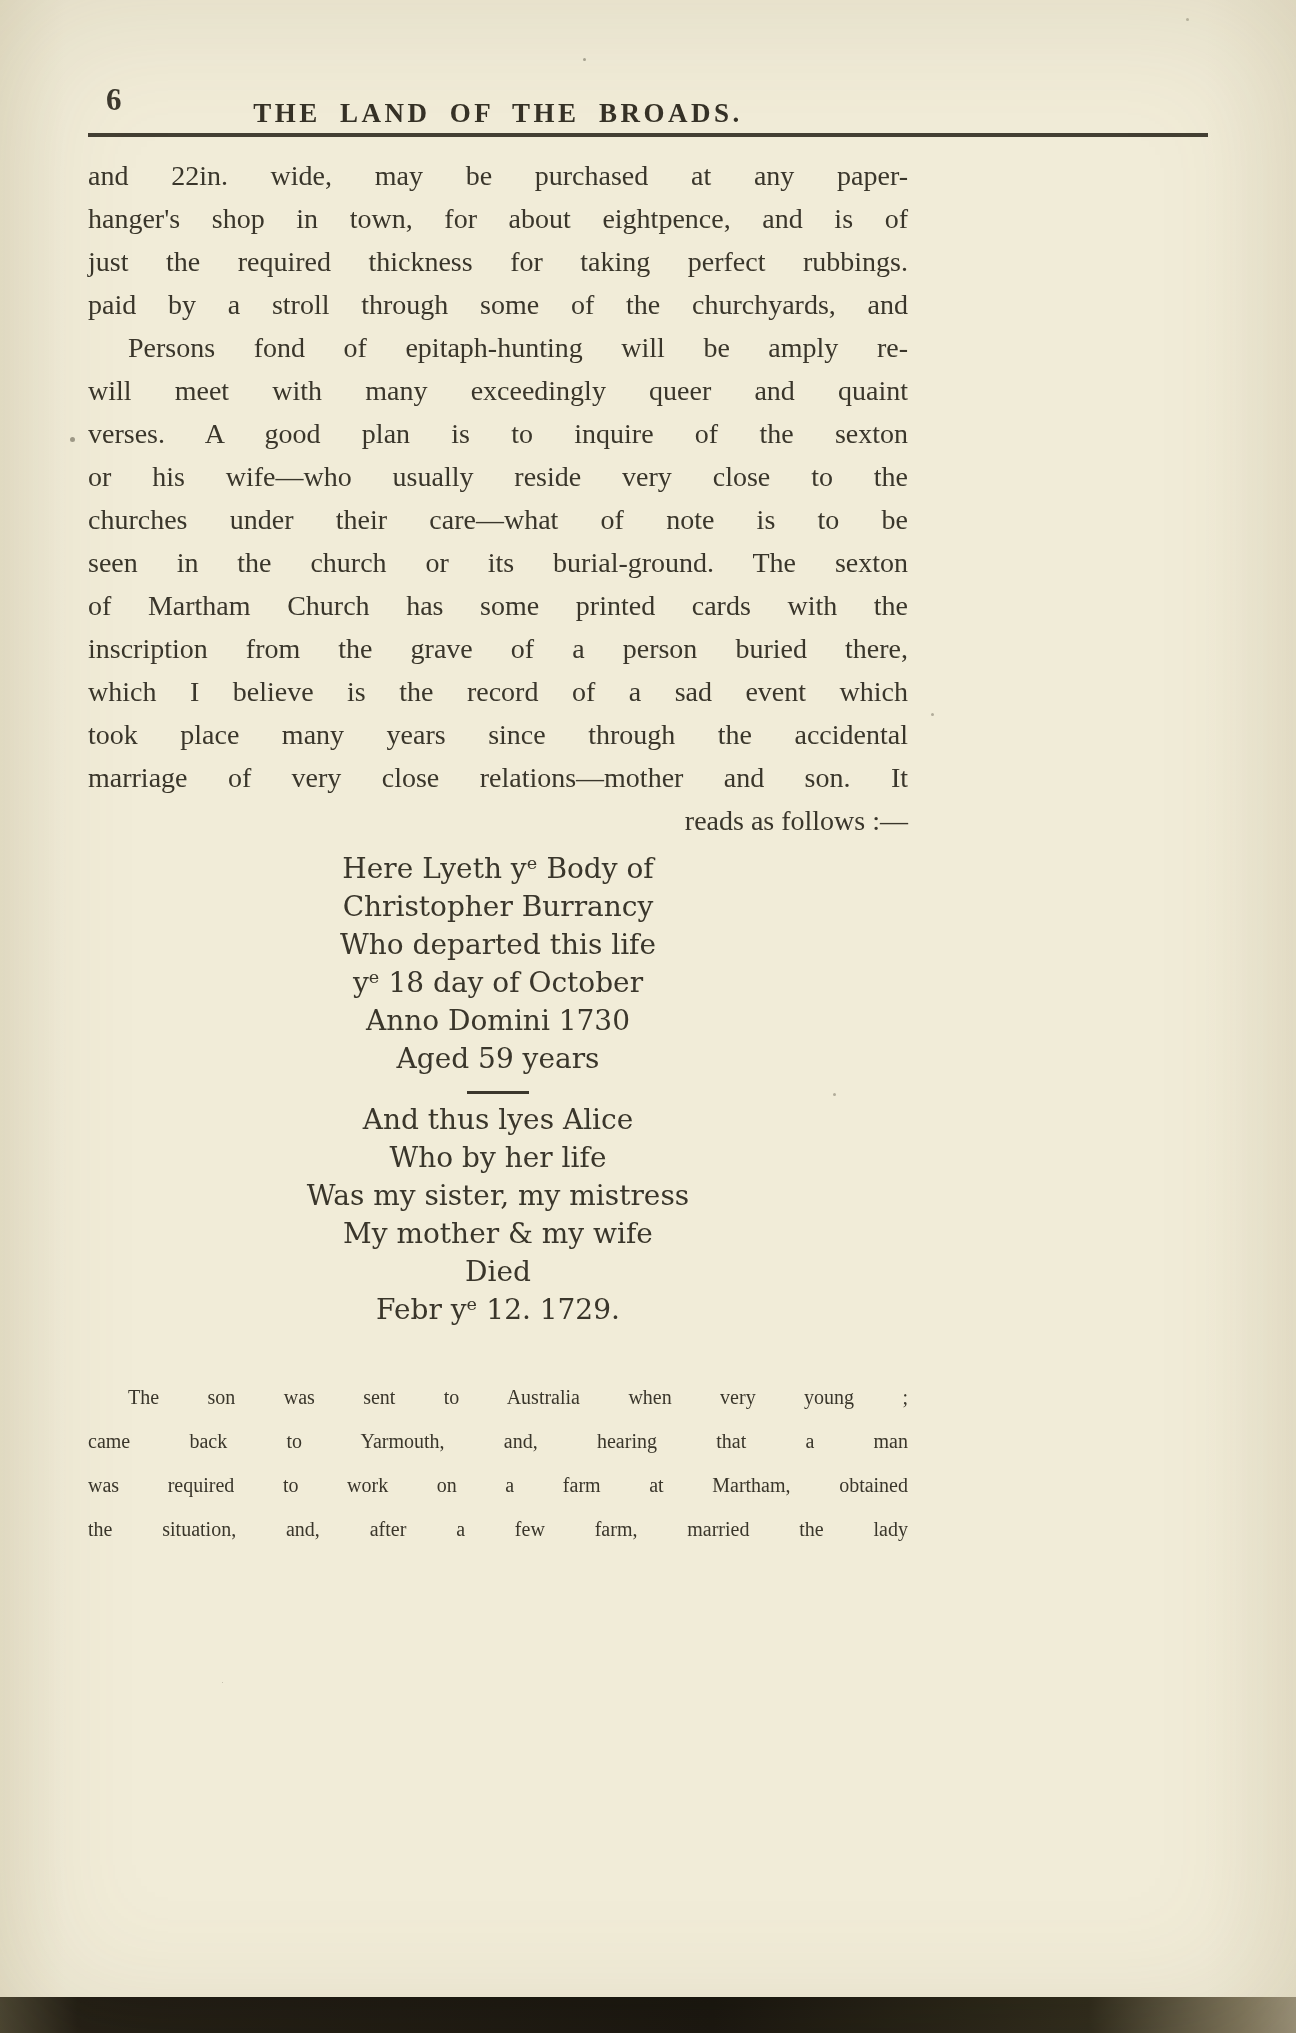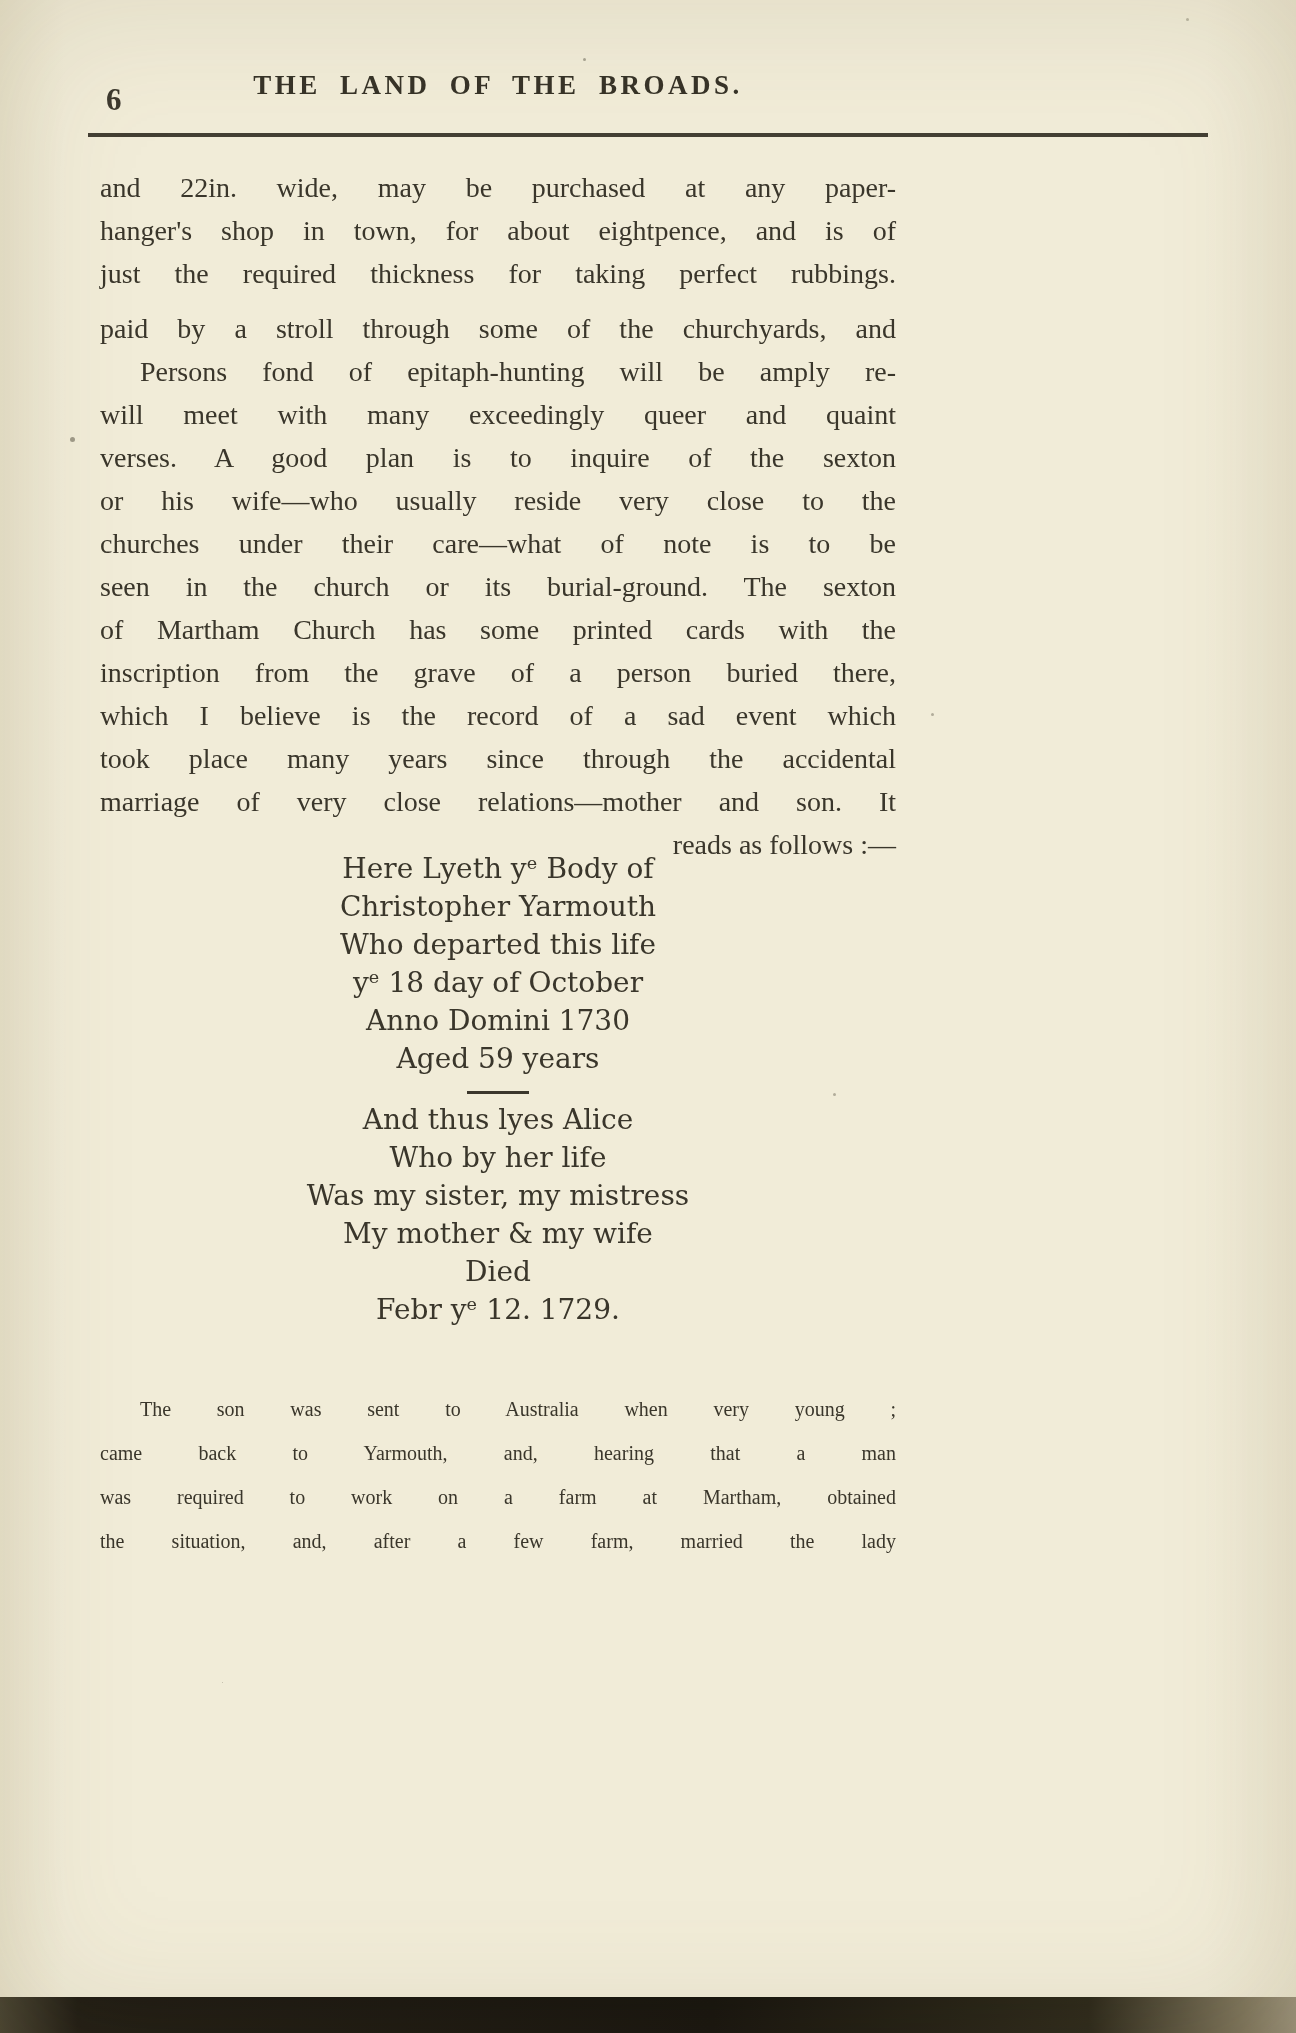--- a/index.html
+++ b/index.html
@@ -35,7 +35,7 @@
   .header-title {
     position: absolute;
     left: 88px;
-    top: 70px;
+    top: 98px;
     width: 820px;
     text-align: center;
     font-size: 27px;

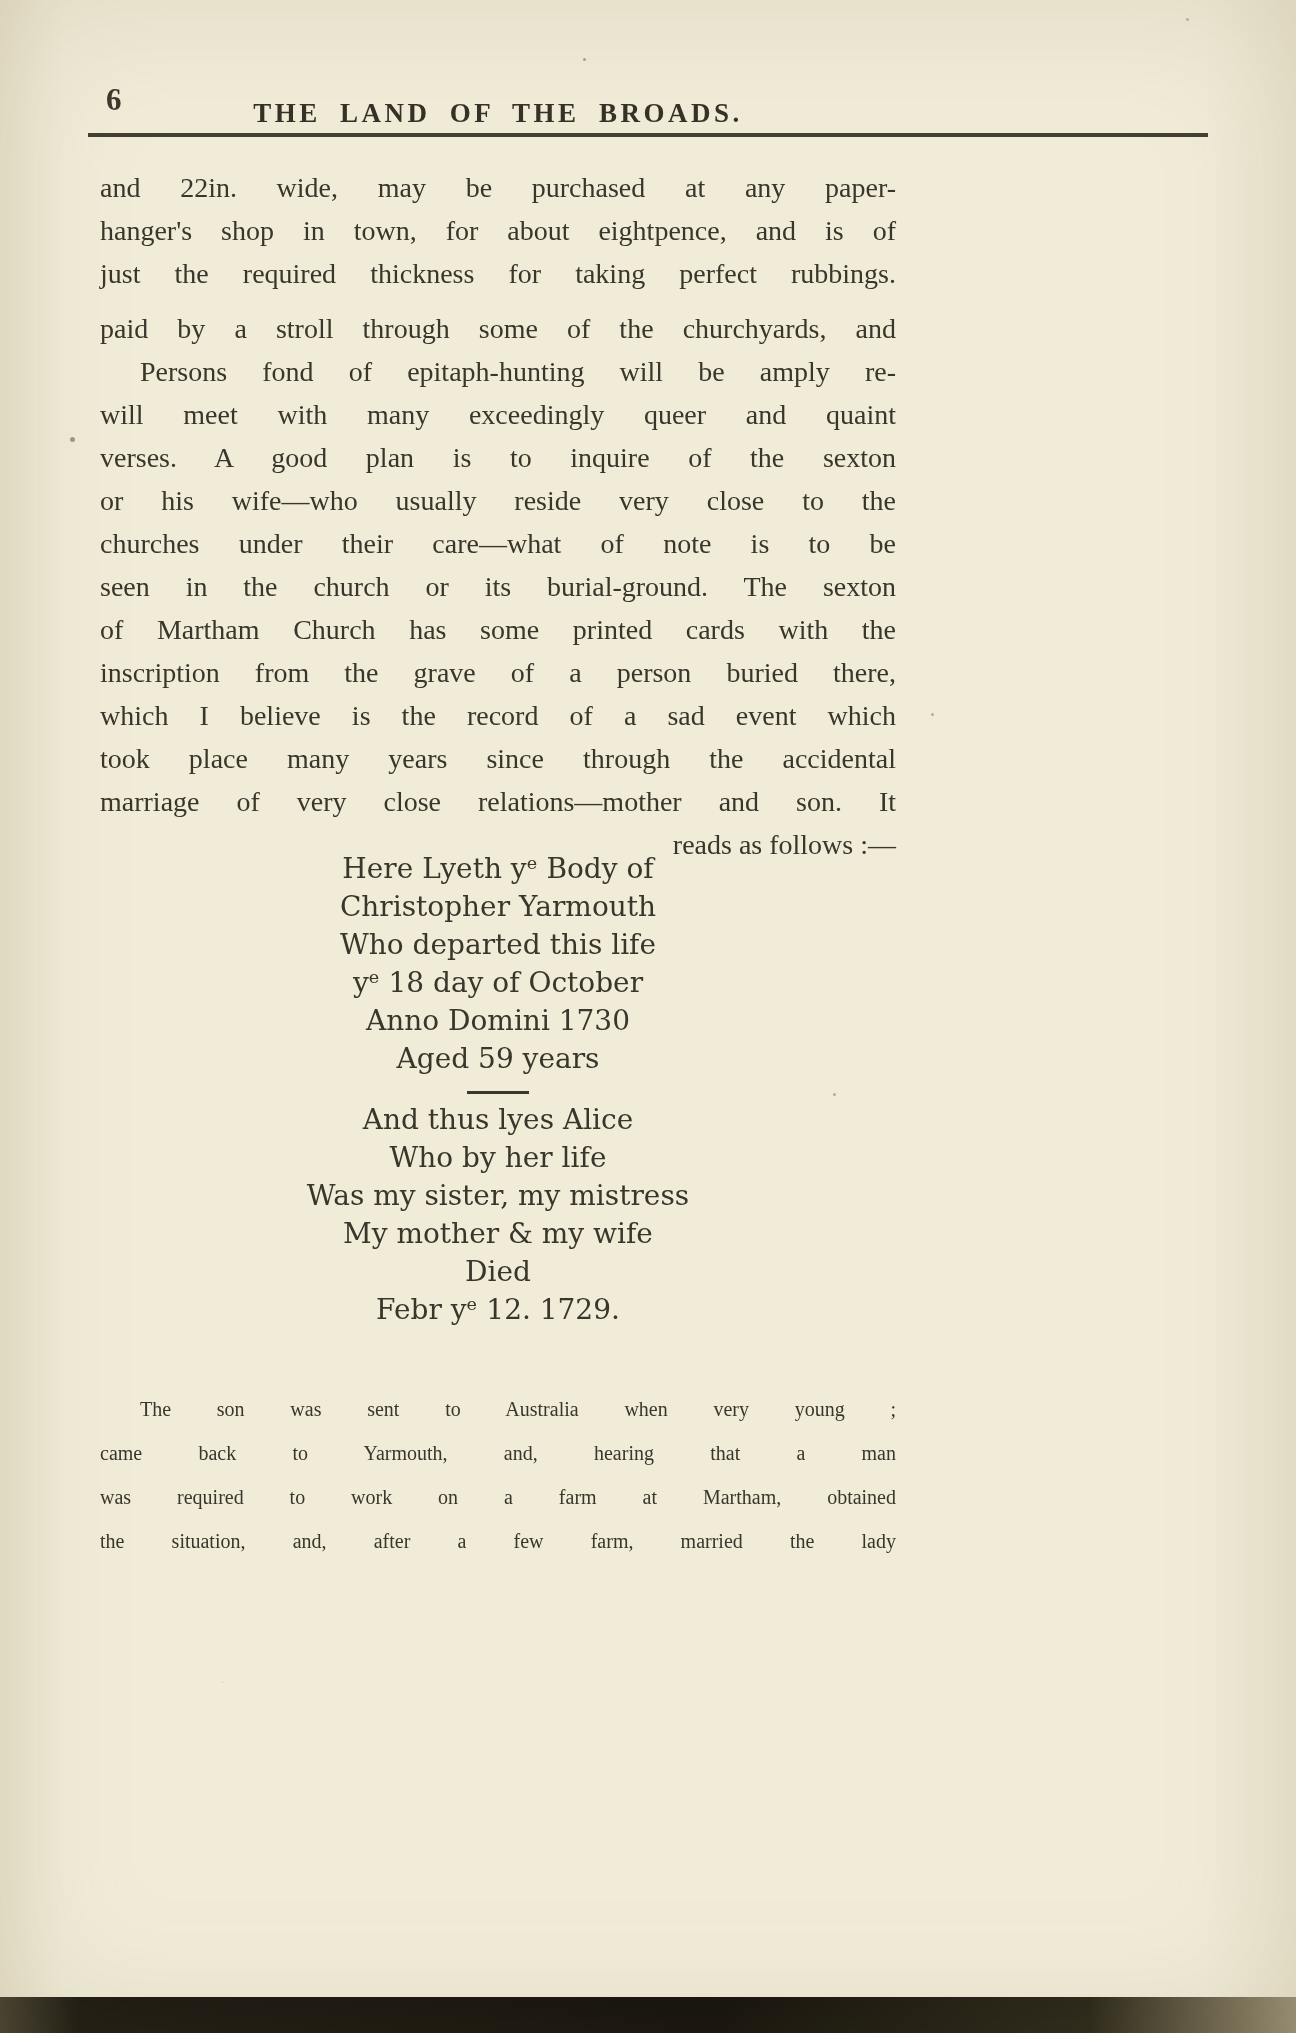--- a/index.html
+++ b/index.html
@@ -72,7 +72,7 @@
     line-height: 44px;
   }
 
-  .para { margin: 12px; }
+  .para { margin: 0; }
   .line { text-align: right; }
   .line.fill { text-align: justify; text-align-last: justify; }
   .line.indent { text-indent: 40px; }

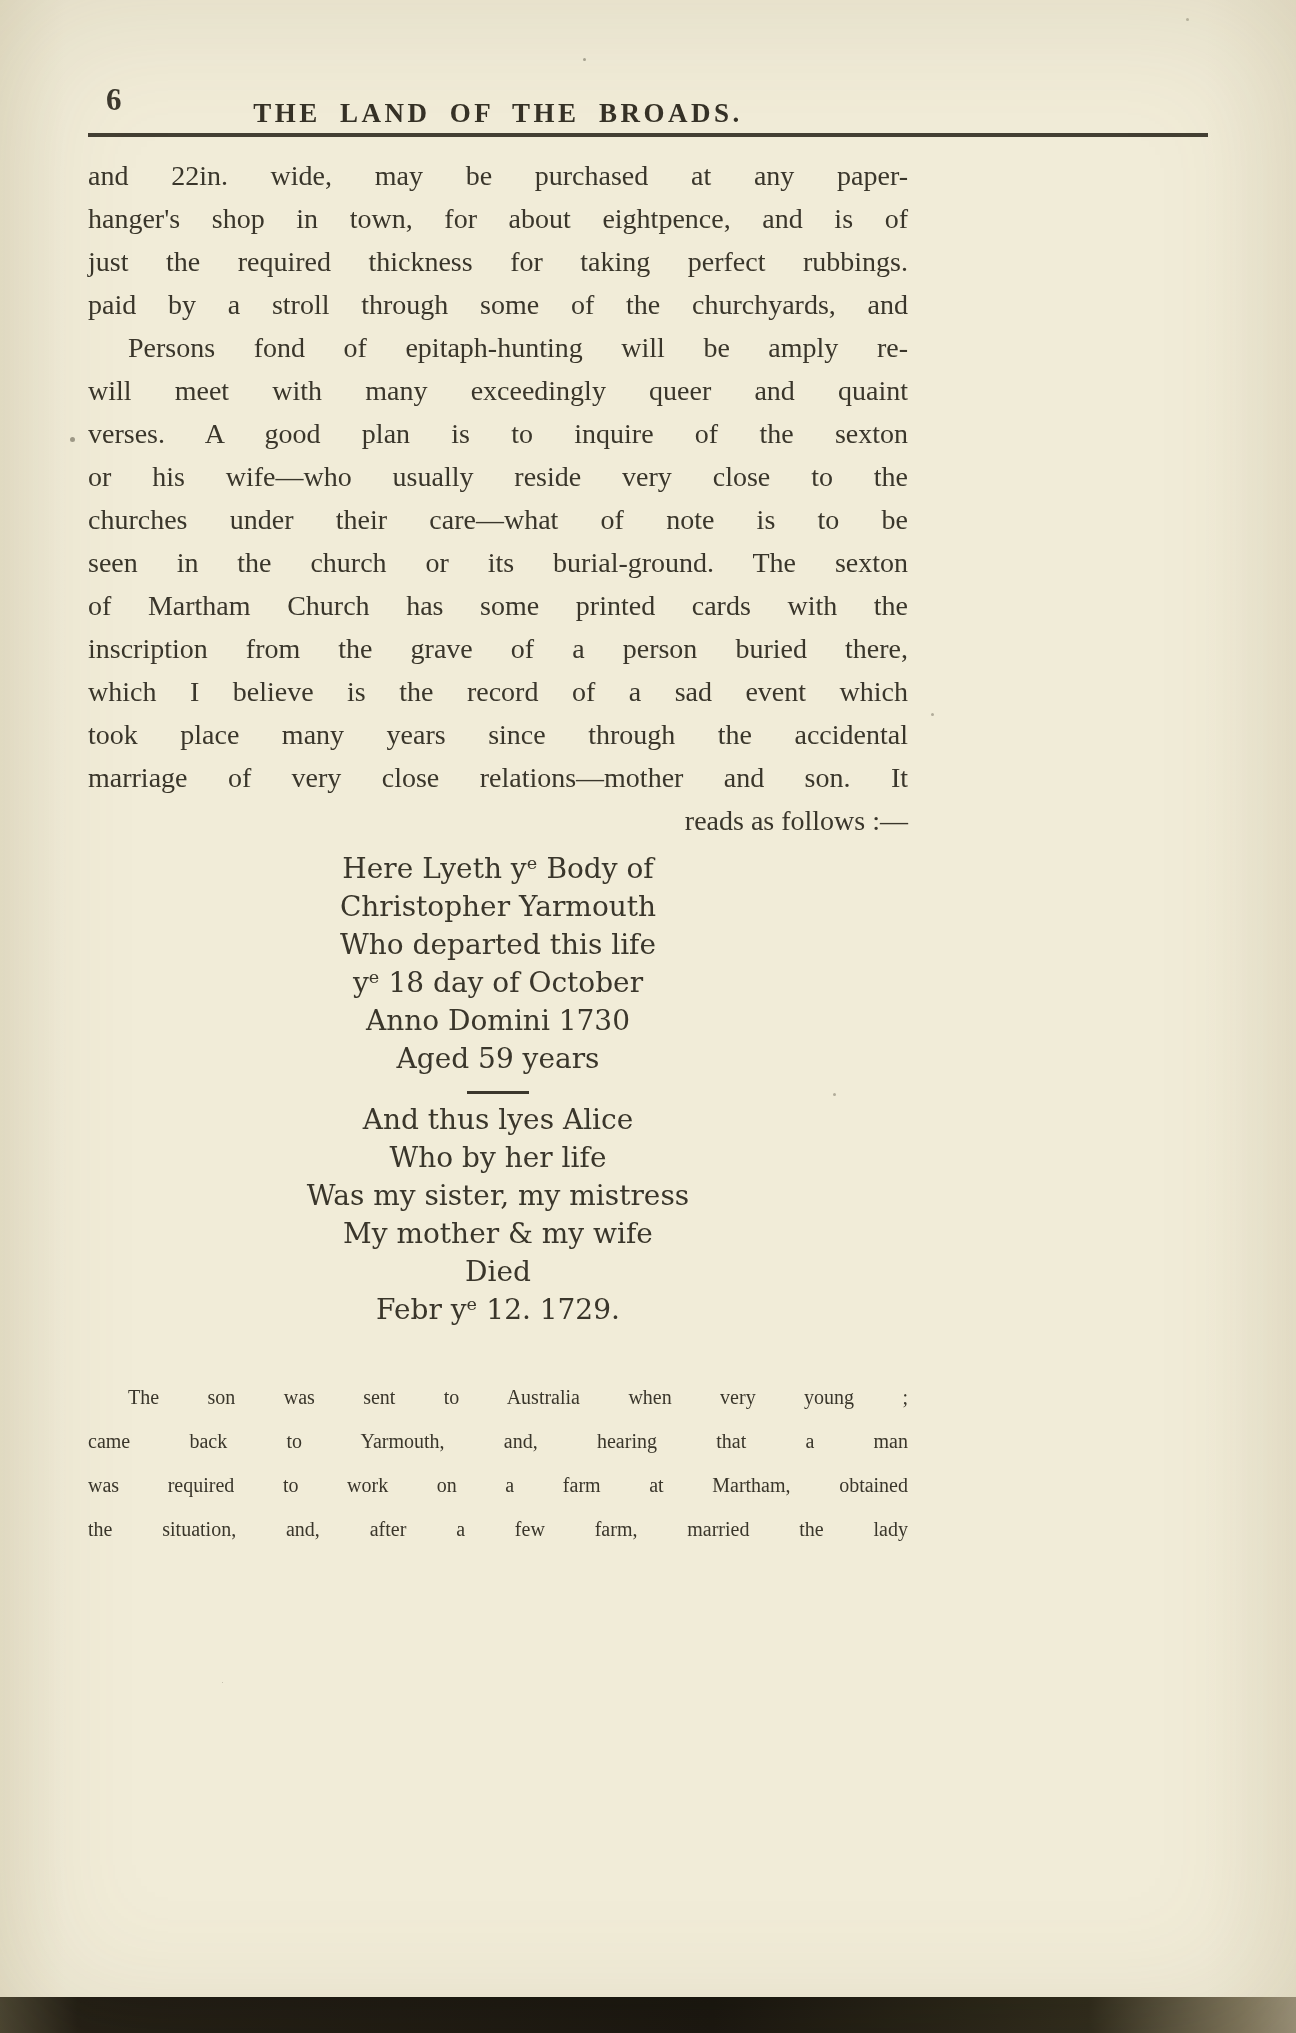--- a/index.html
+++ b/index.html
@@ -165,7 +165,7 @@
   <div class="epitaph">
     <div class="stanza">
         <div class="vline">Here Lyeth yᵉ Body of</div>
-        <div class="vline">Christopher Yarmouth</div>
+        <div class="vline">Christopher Burrancy</div>
         <div class="vline">Who departed this life</div>
         <div class="vline">yᵉ 18 day of October</div>
         <div class="vline">Anno Domini 1730</div>

